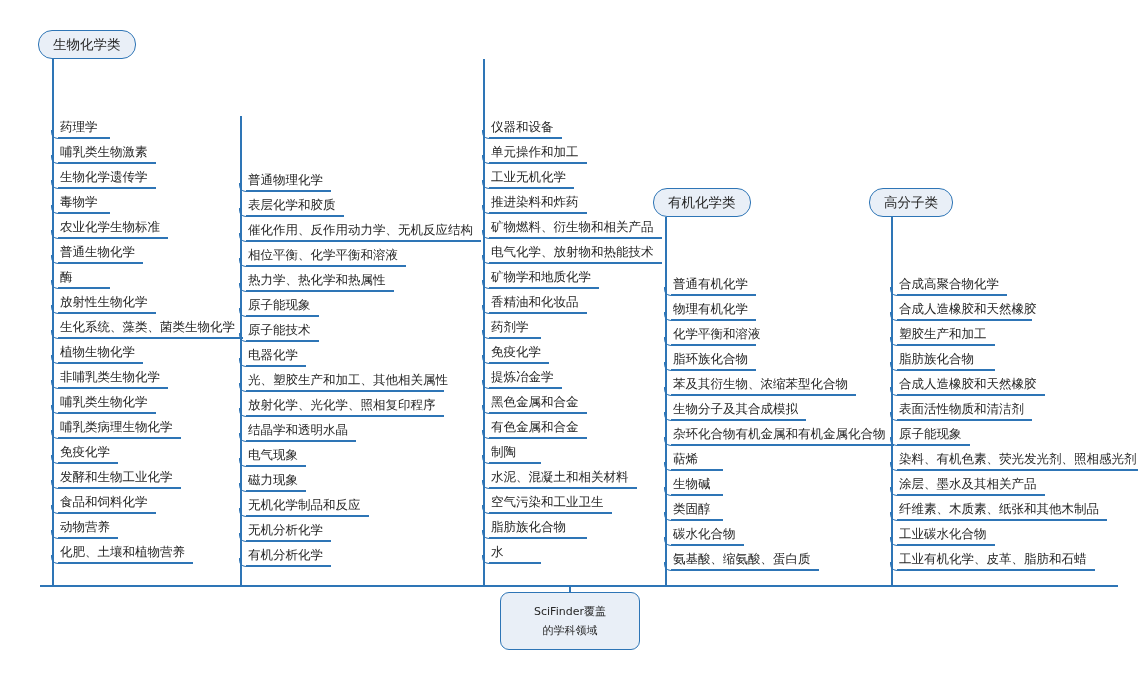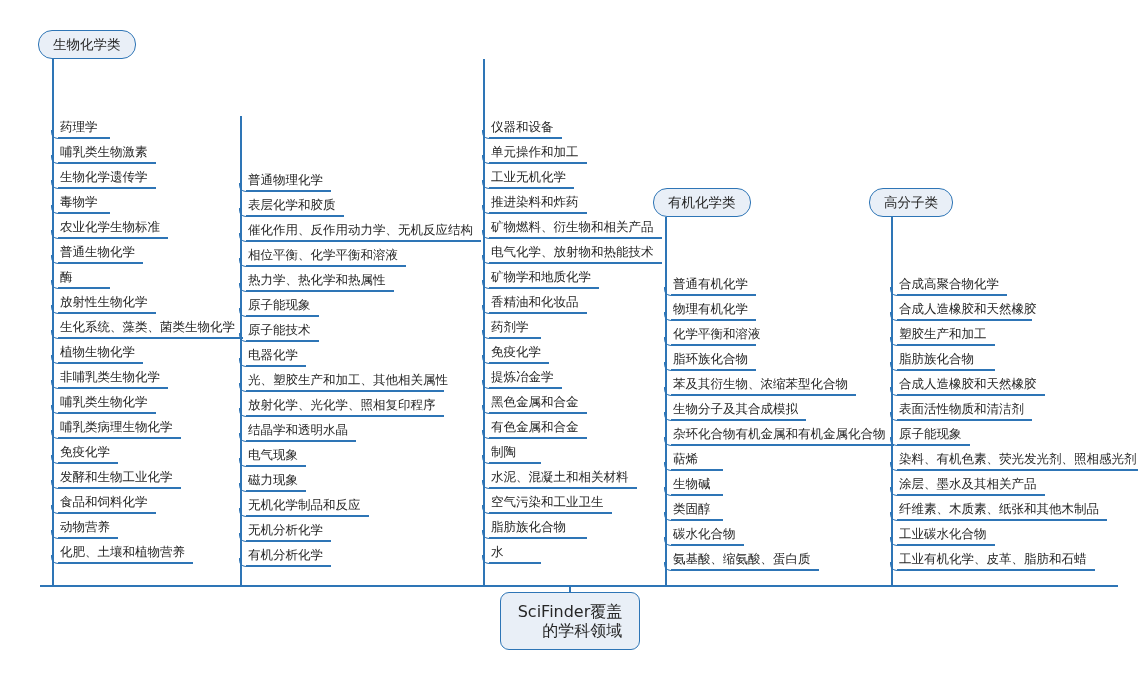--- a/index.html
+++ b/index.html
@@ -90,9 +90,9 @@
     border-radius:9px;
     background:#e9eff7;
     color:#262626;
-    font-size:16px;
+    font-size:11px;
     line-height:19px;
-    text-align:right;
+    text-align:center;
     display:flex;
     align-items:center;
     justify-content:center;

